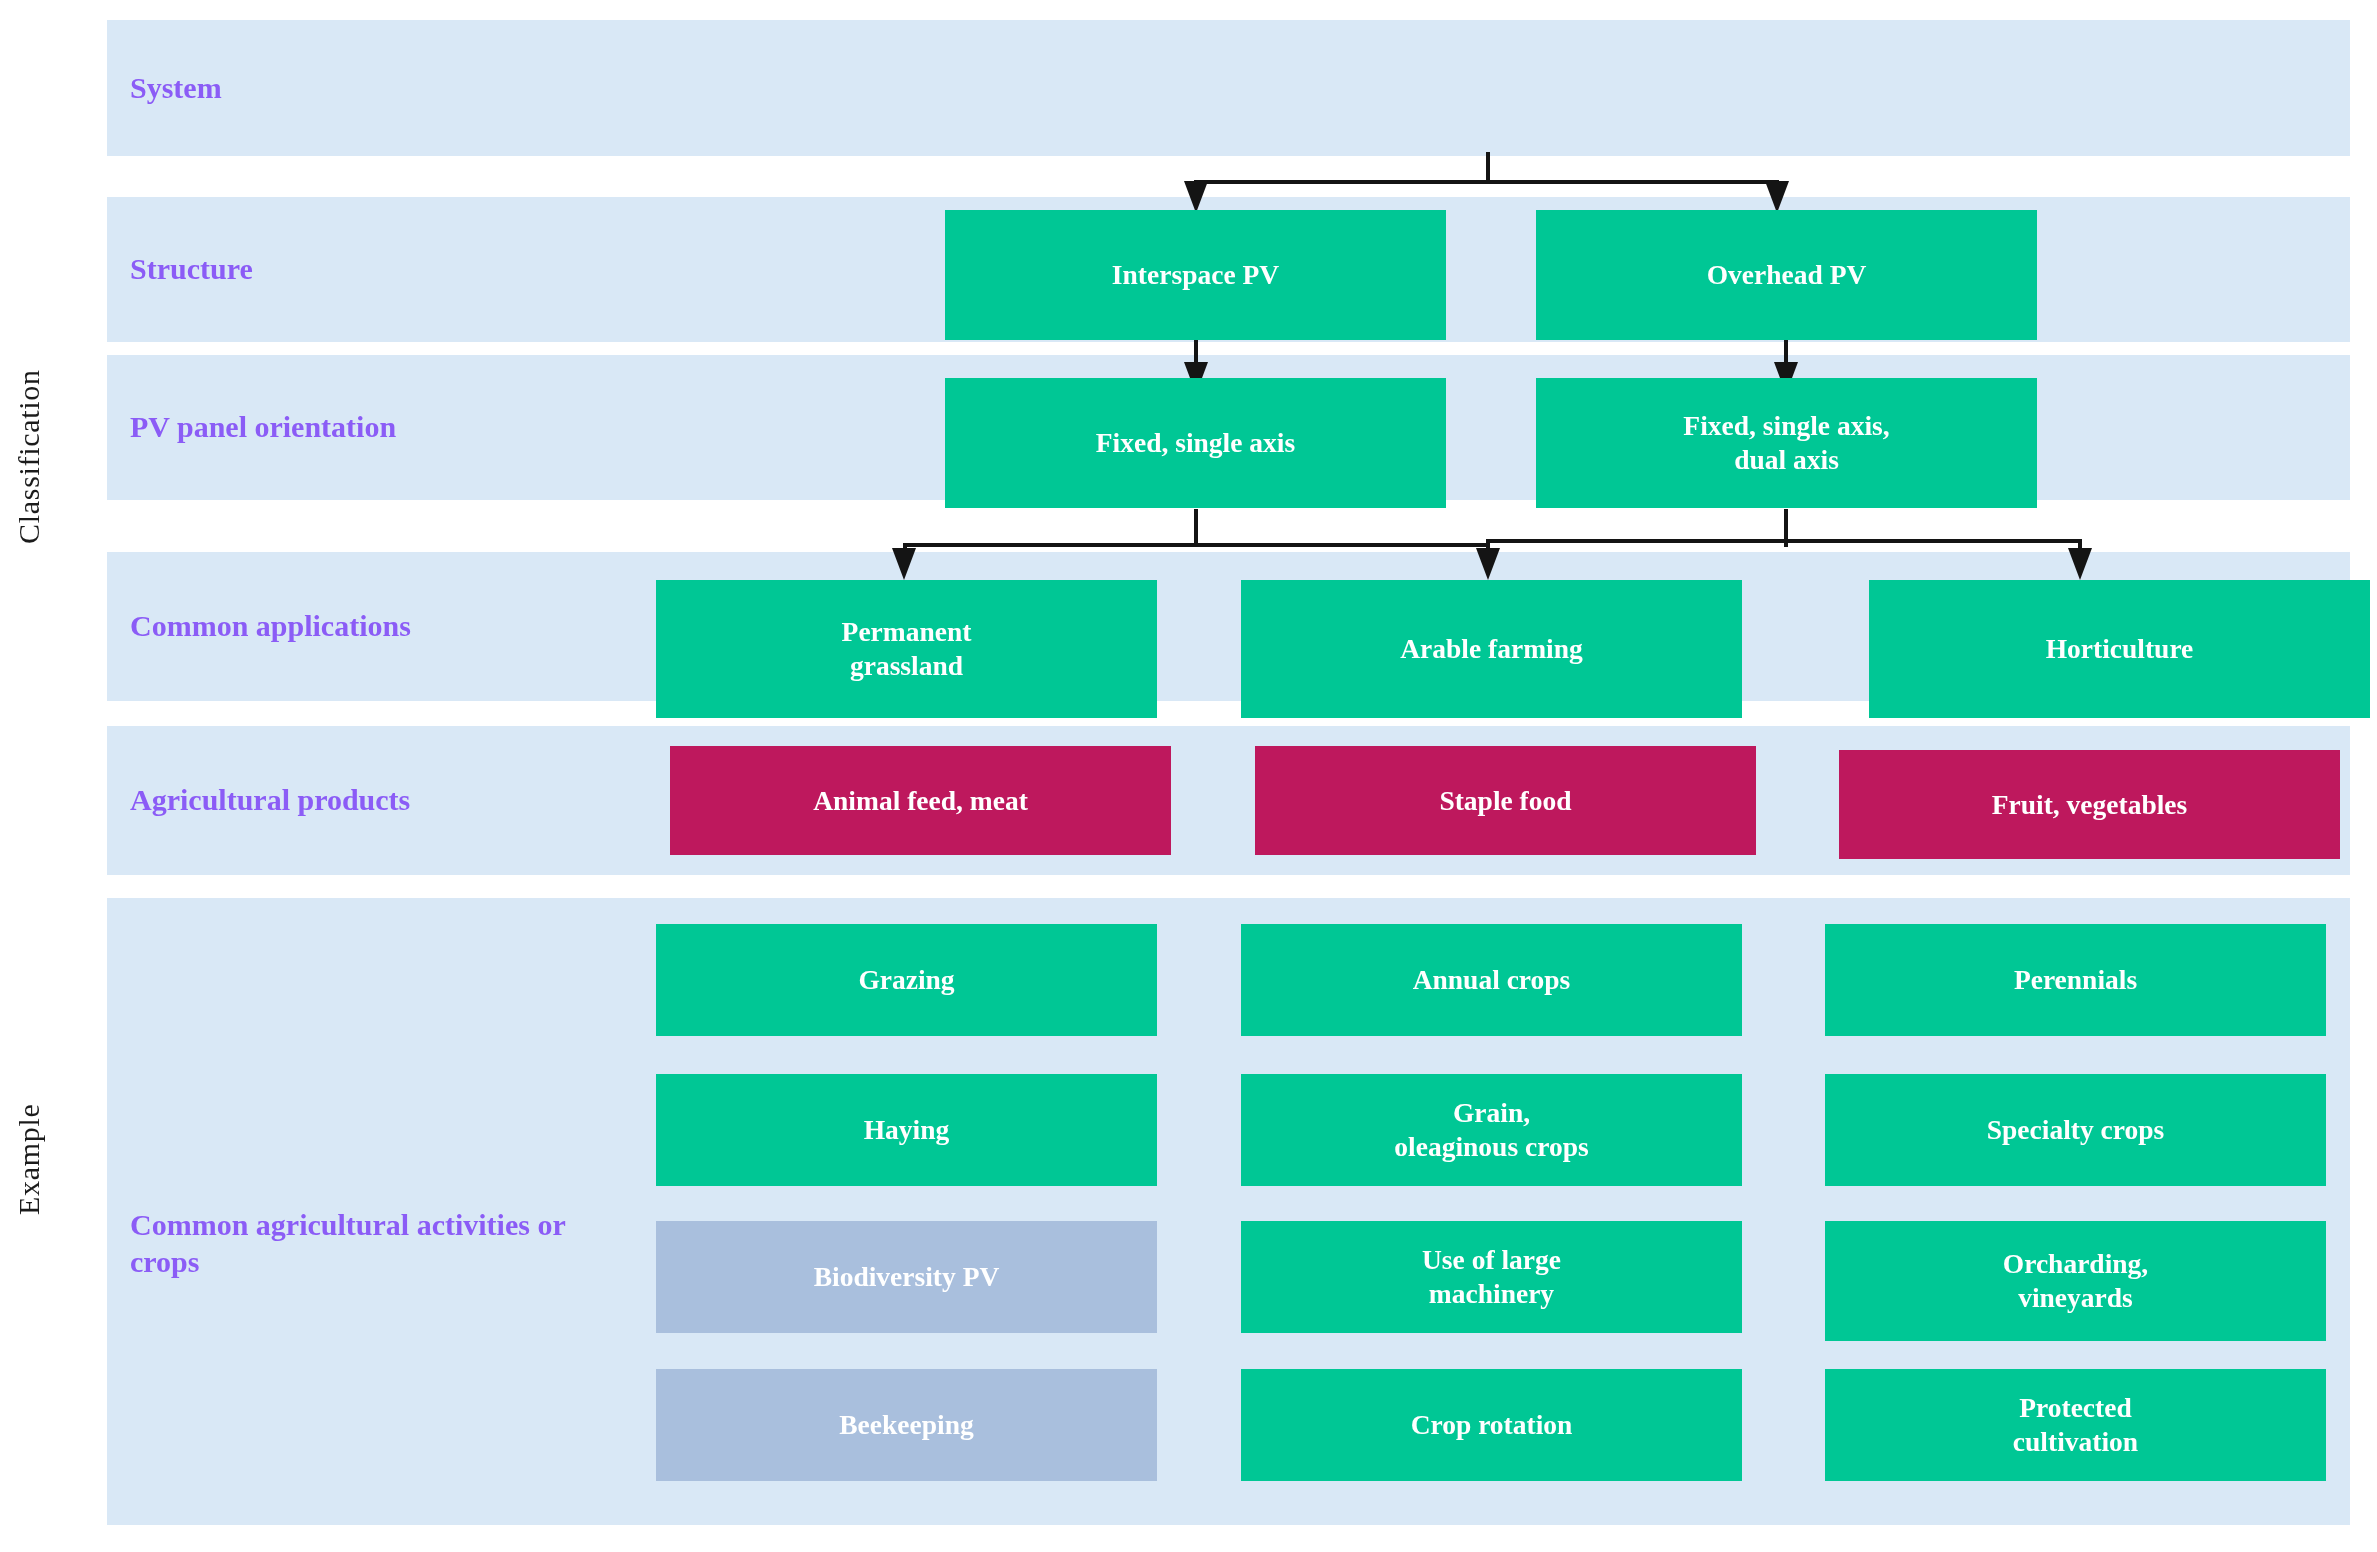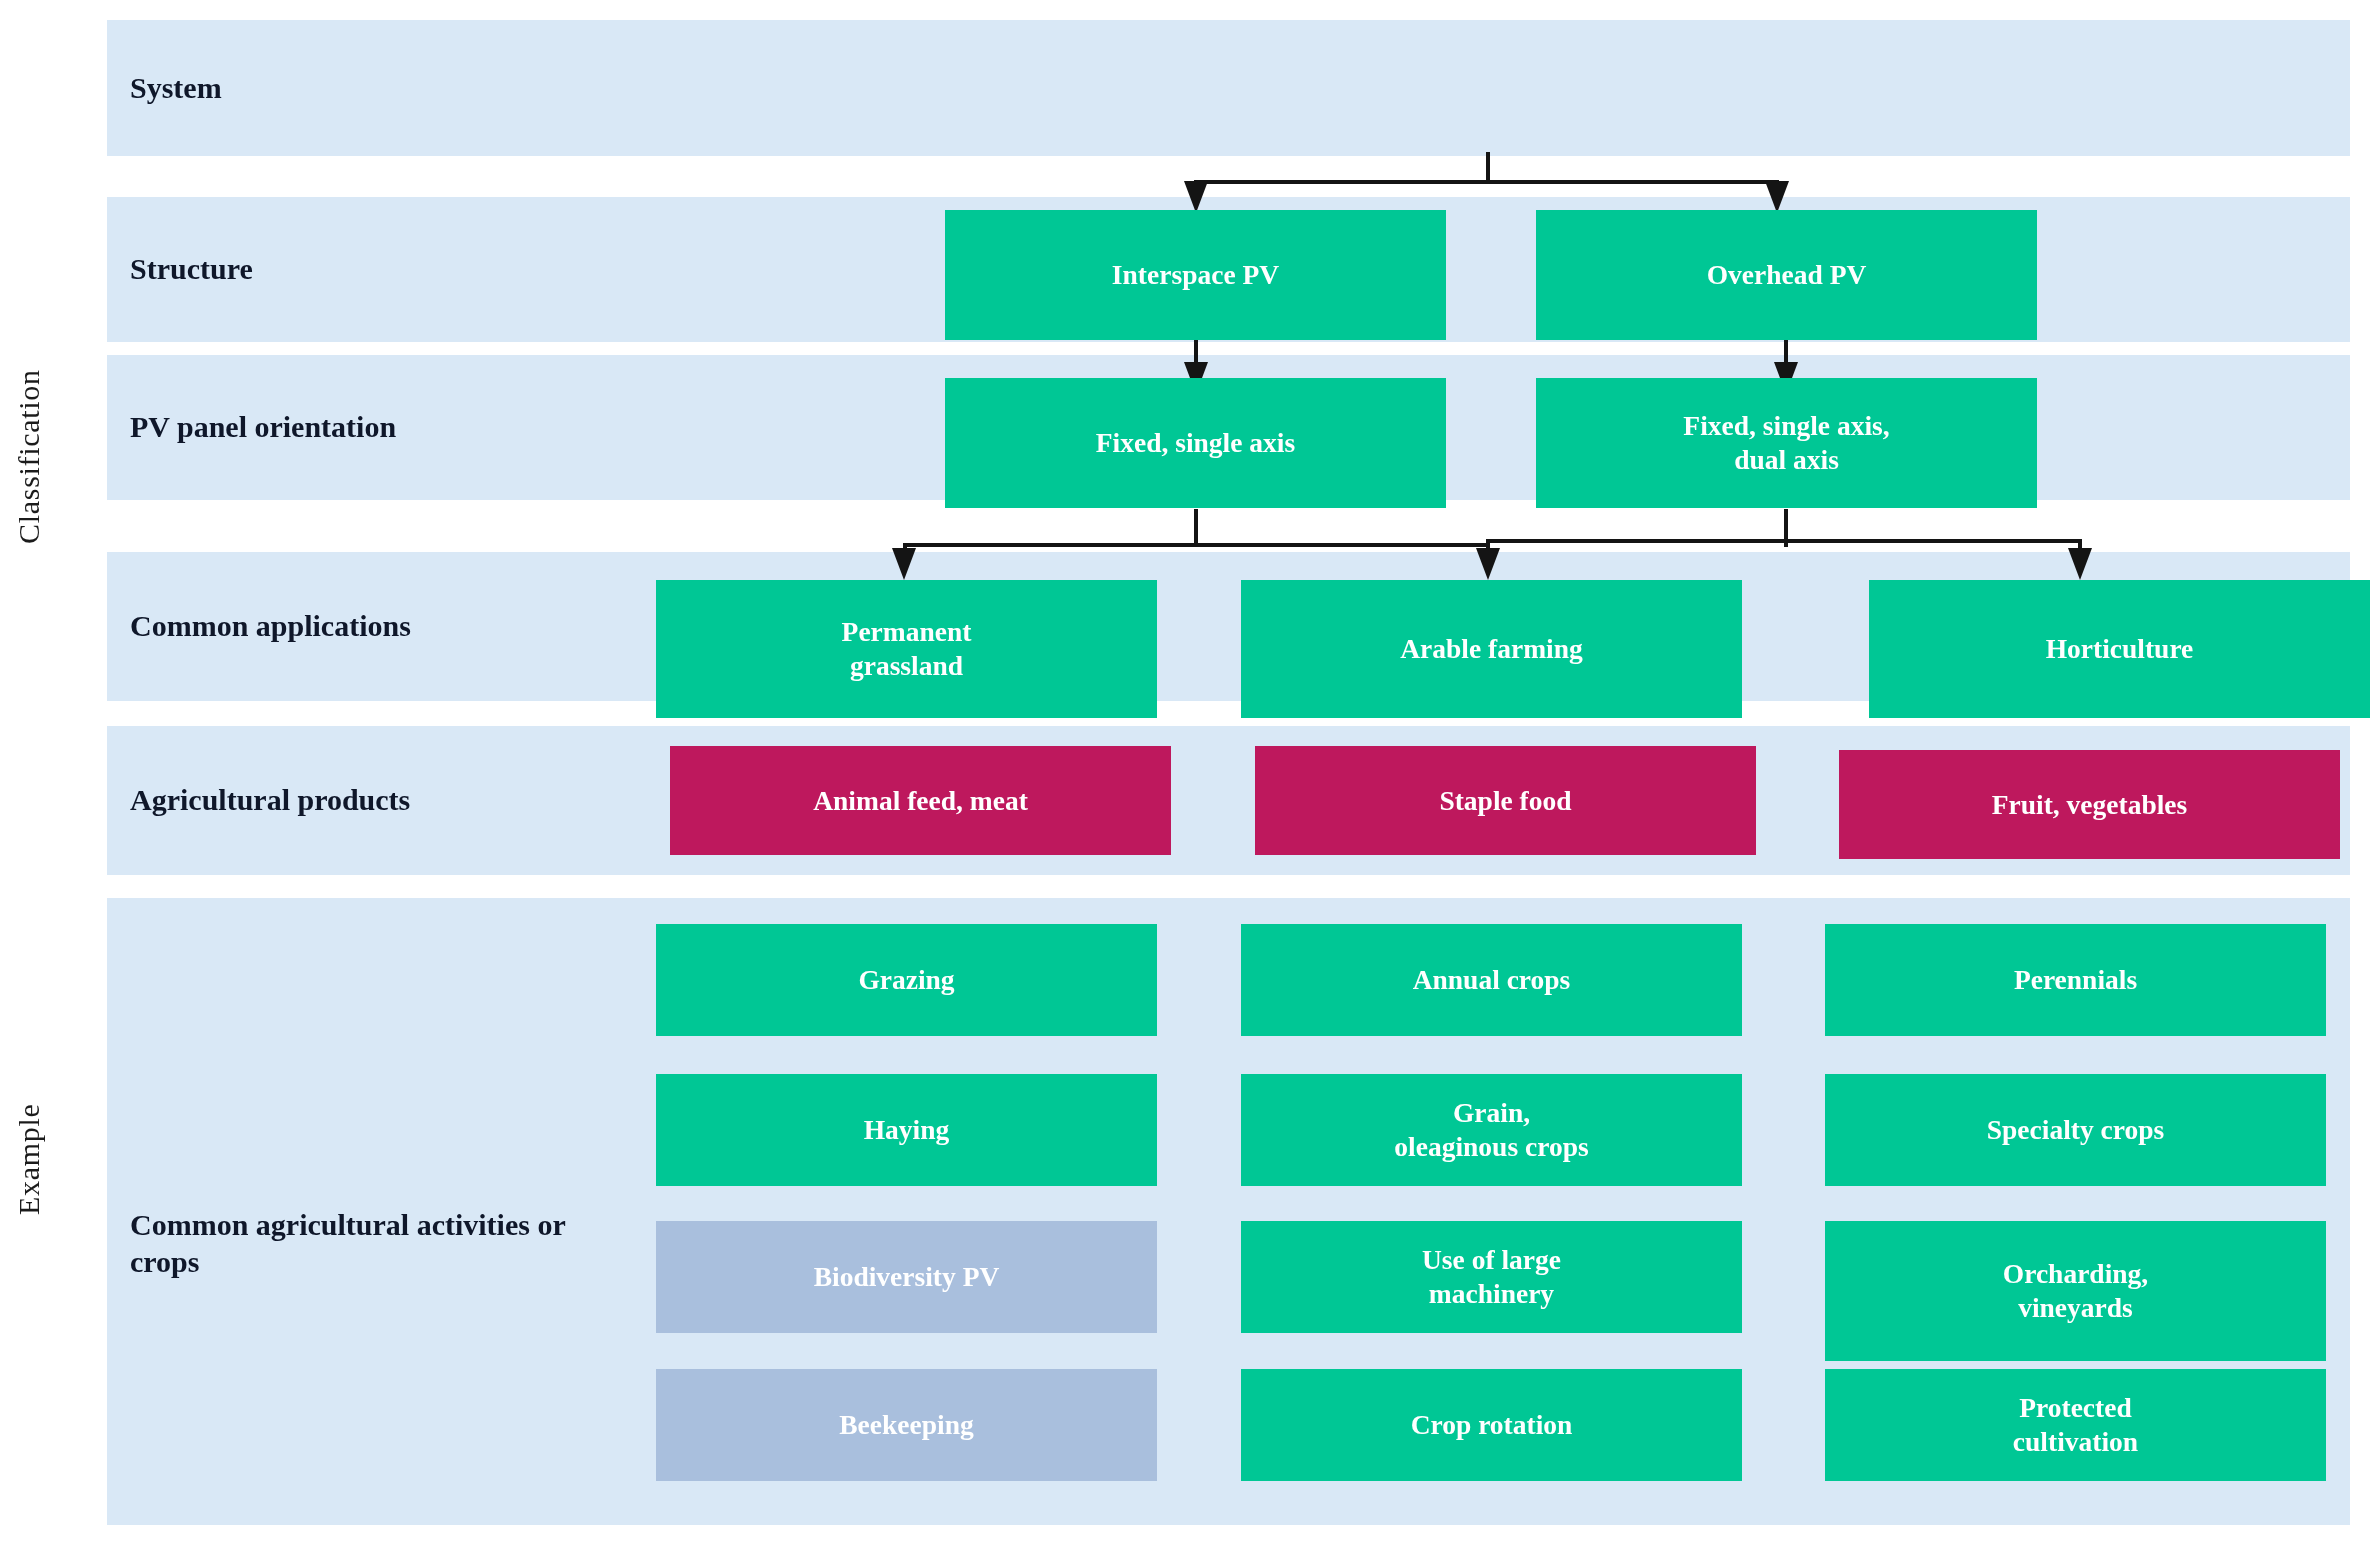--- a/index.html
+++ b/index.html
@@ -45,7 +45,7 @@
     position: absolute;
     font-weight: bold;
     font-size: 30px;
-    color: #0f172a;
+    color: #8b5cf6;
     line-height: 1.22;
     left: 130px;
     width: 507px;

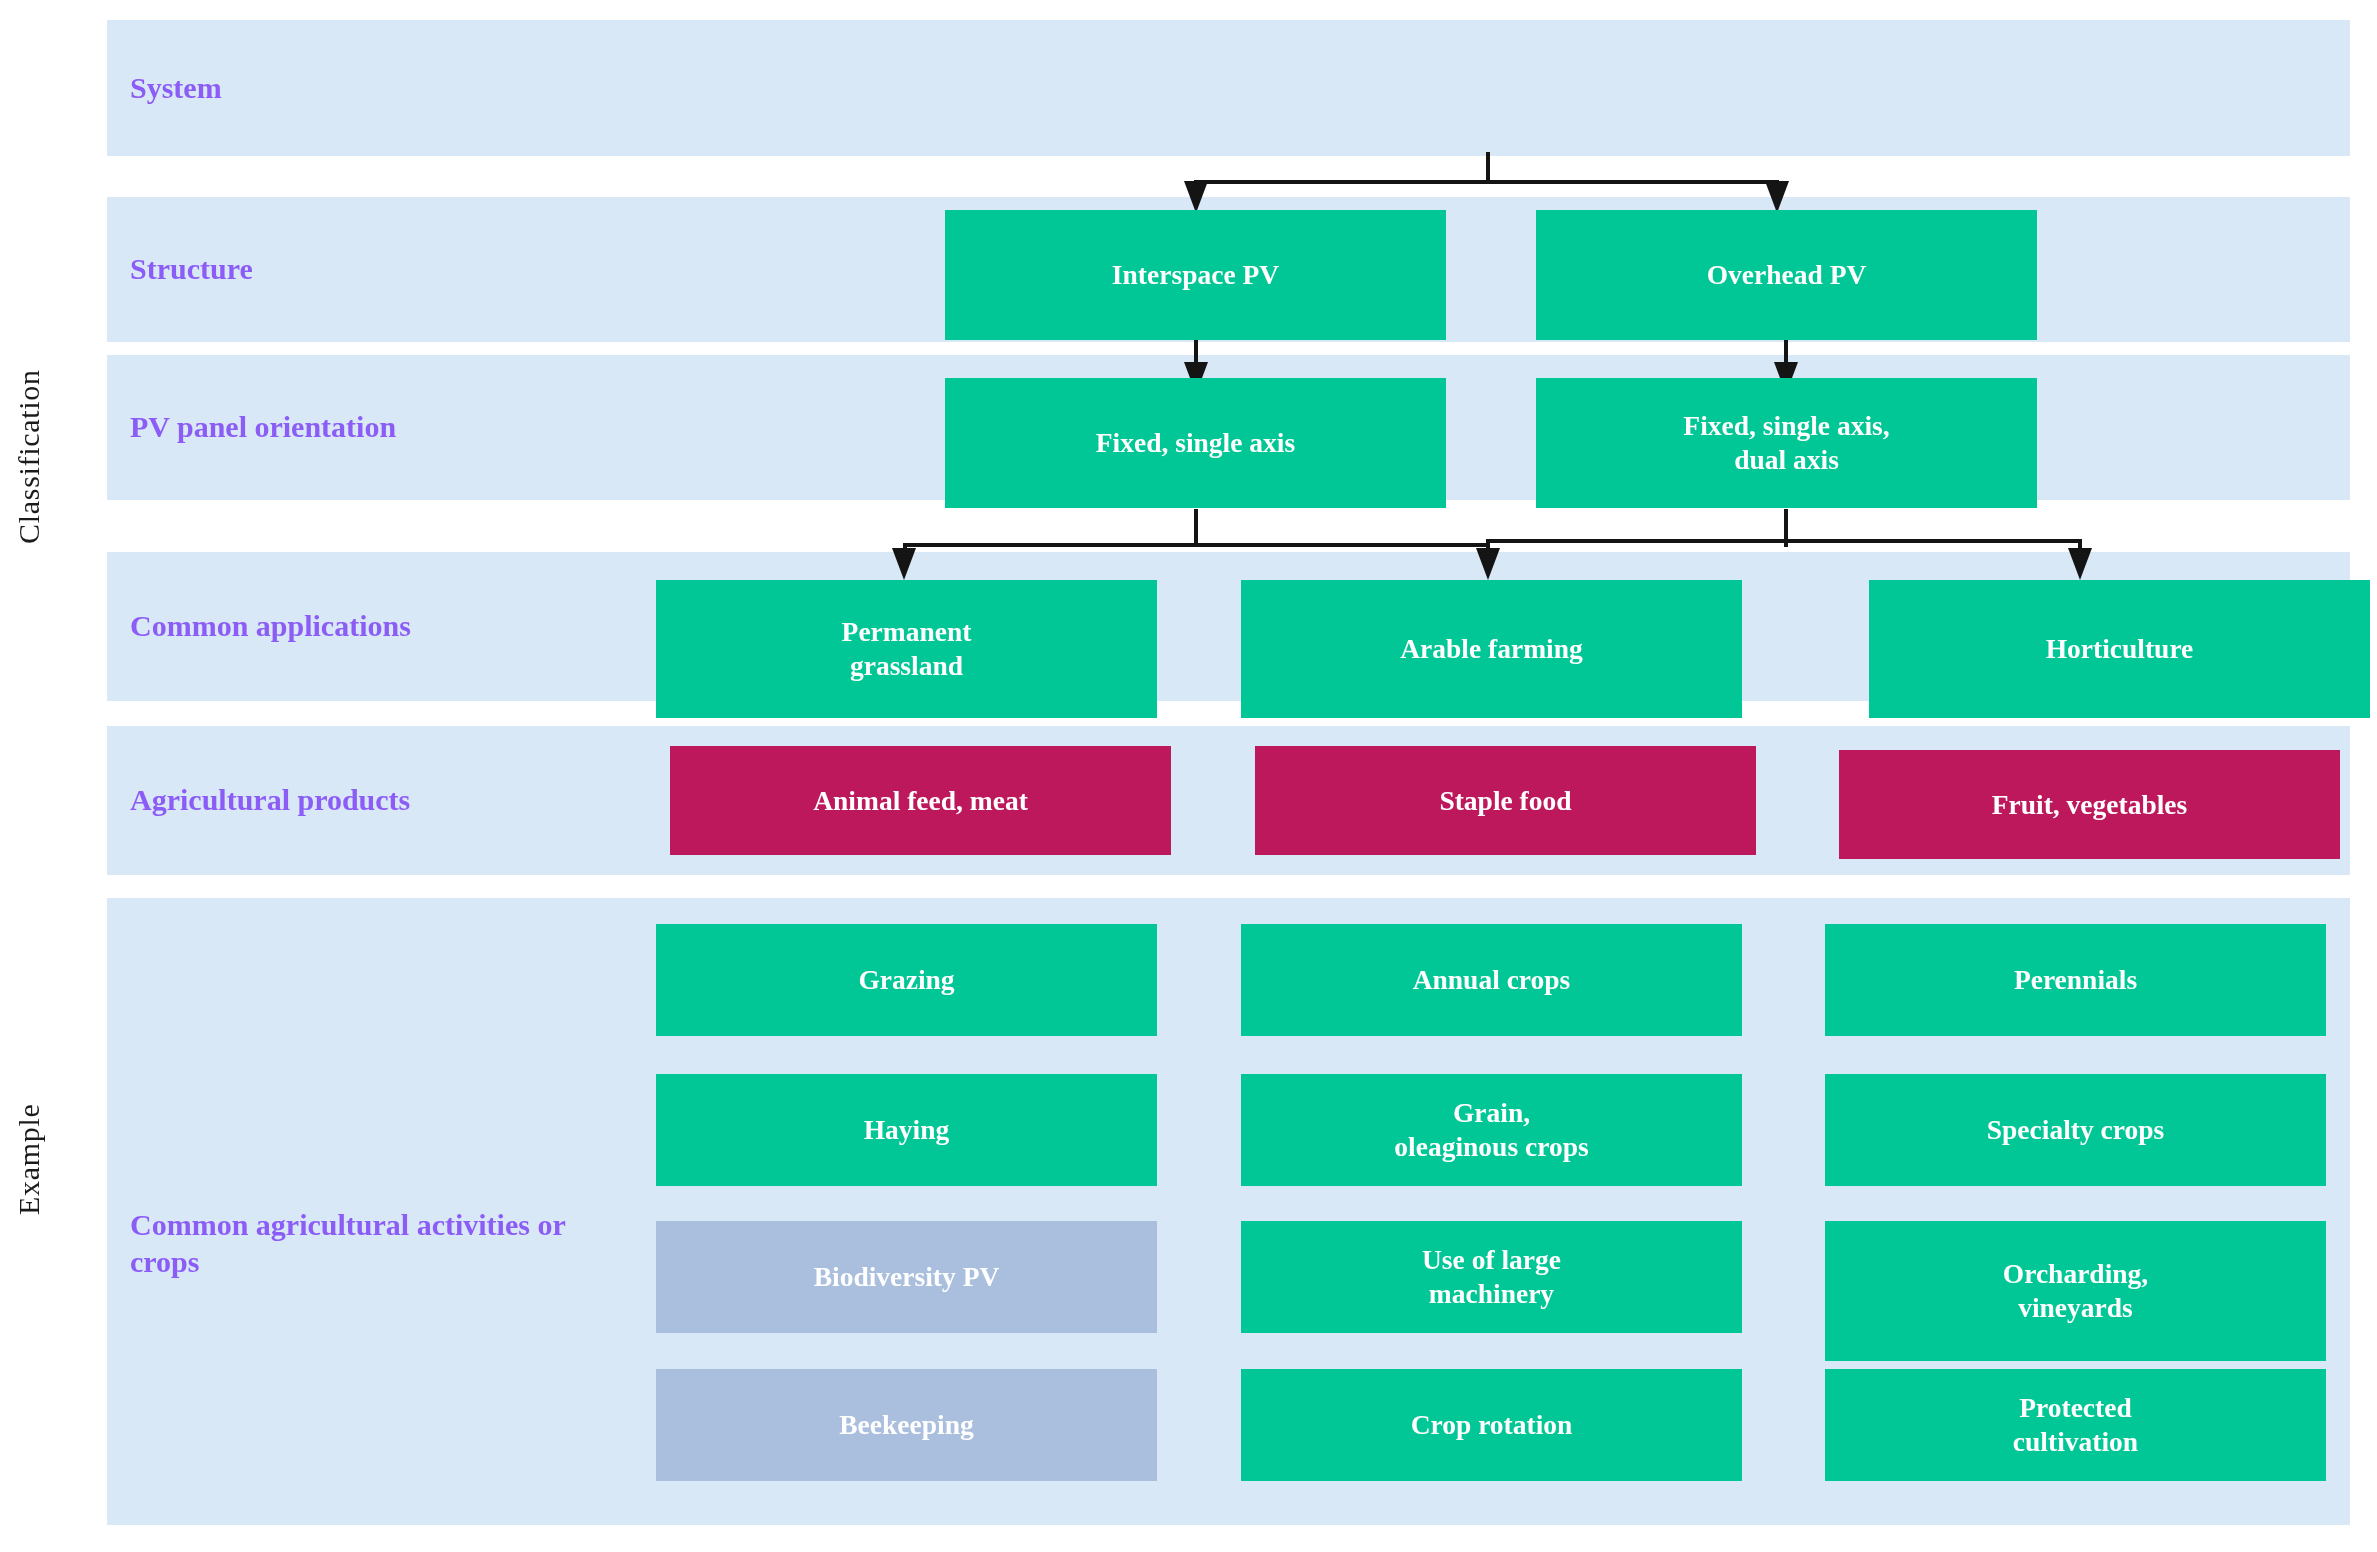--- a/index.html
+++ b/index.html
@@ -170,7 +170,7 @@
 
   <div class="node green" style="left:1825px; top:924px; width:501px; height:112px;">Perennials</div>
   <div class="node green" style="left:1825px; top:1074px; width:501px; height:112px;">Specialty crops</div>
-  <div class="node green" style="left:1825px; top:1221px; width:501px; height:140px;">Orcharding,
+  <div class="node green" style="left:1825px; top:1221px; width:501px; height:120px;">Orcharding,
 vineyards</div>
   <div class="node green" style="left:1825px; top:1369px; width:501px; height:112px;">Protected
 cultivation</div>

